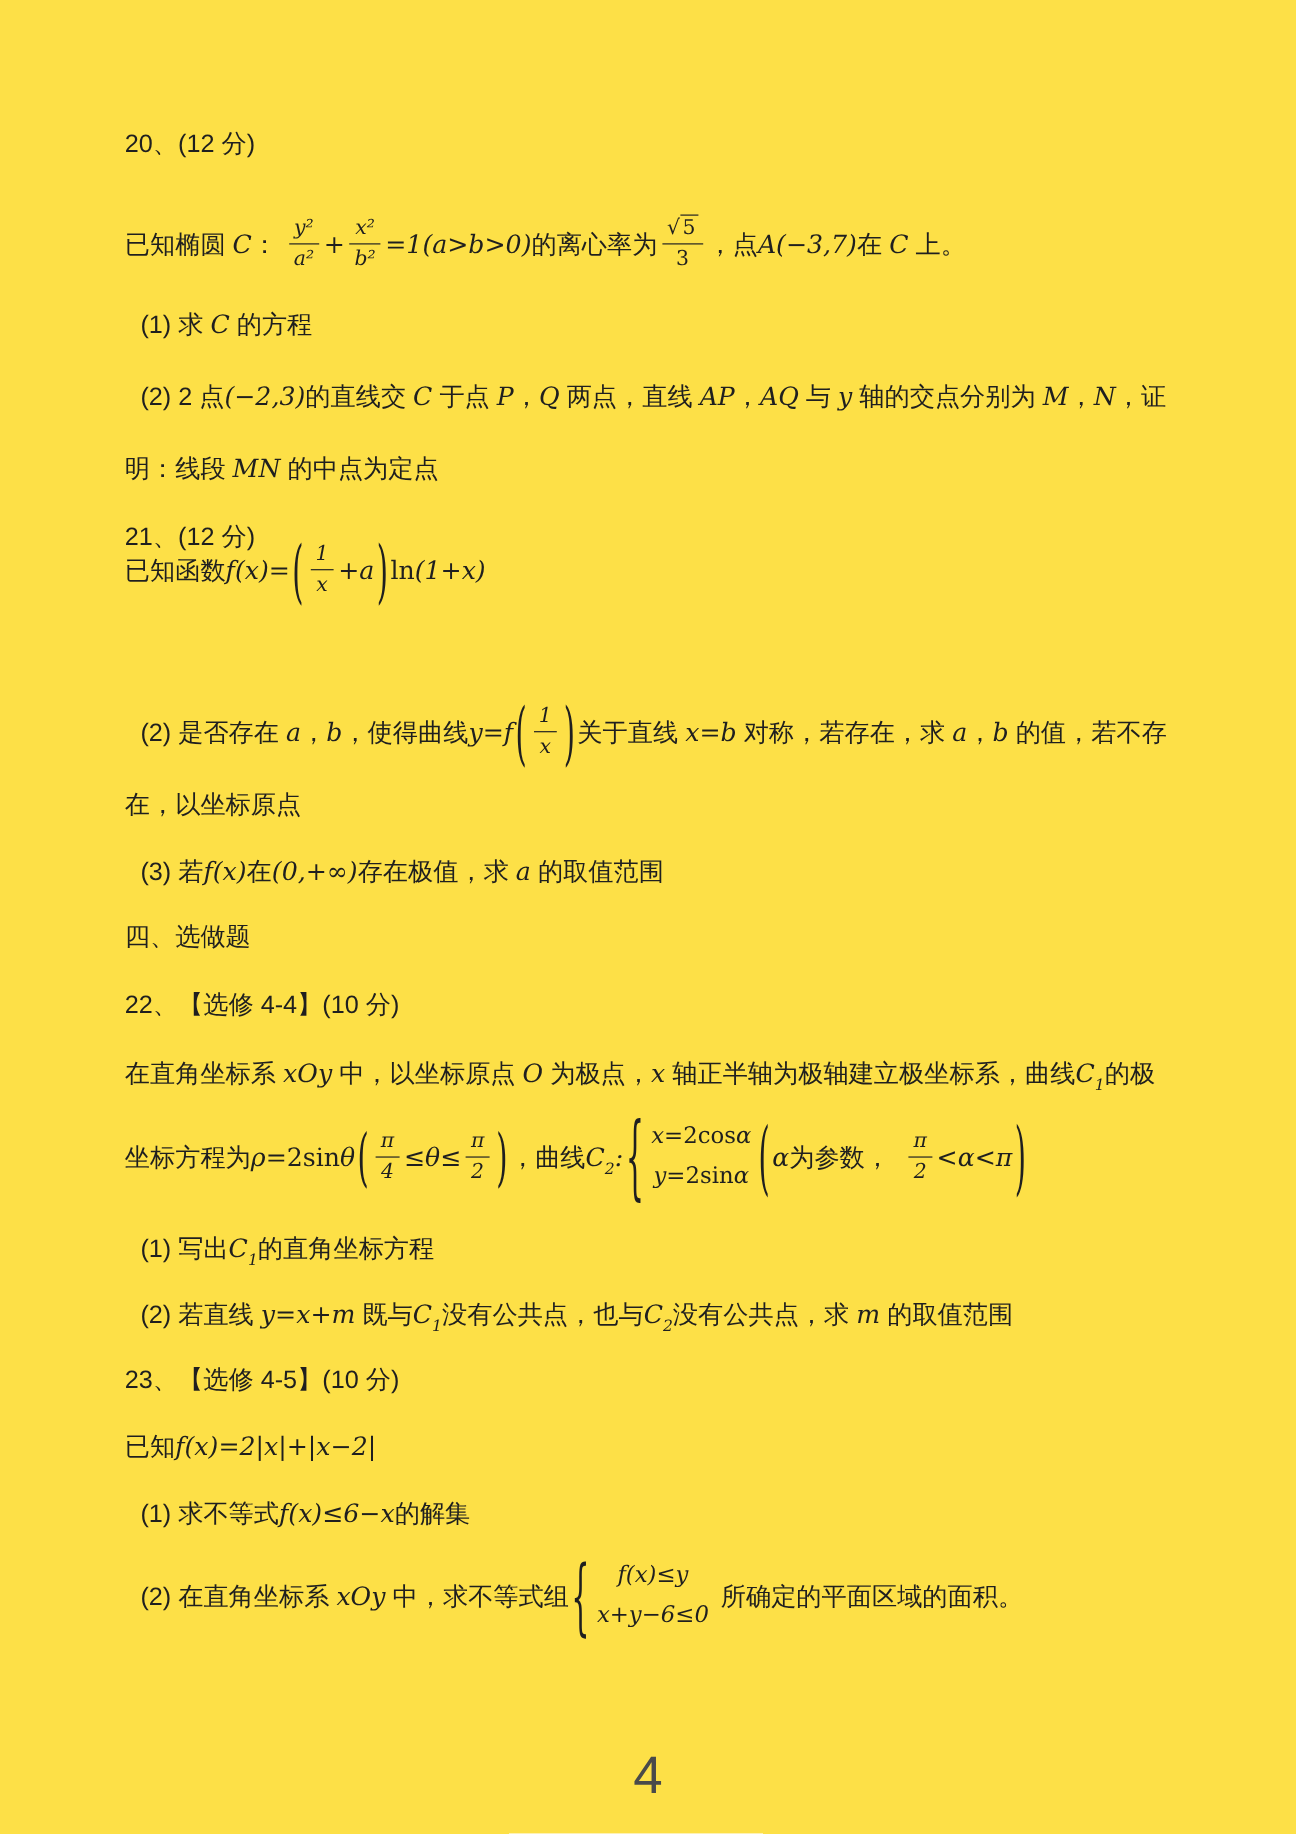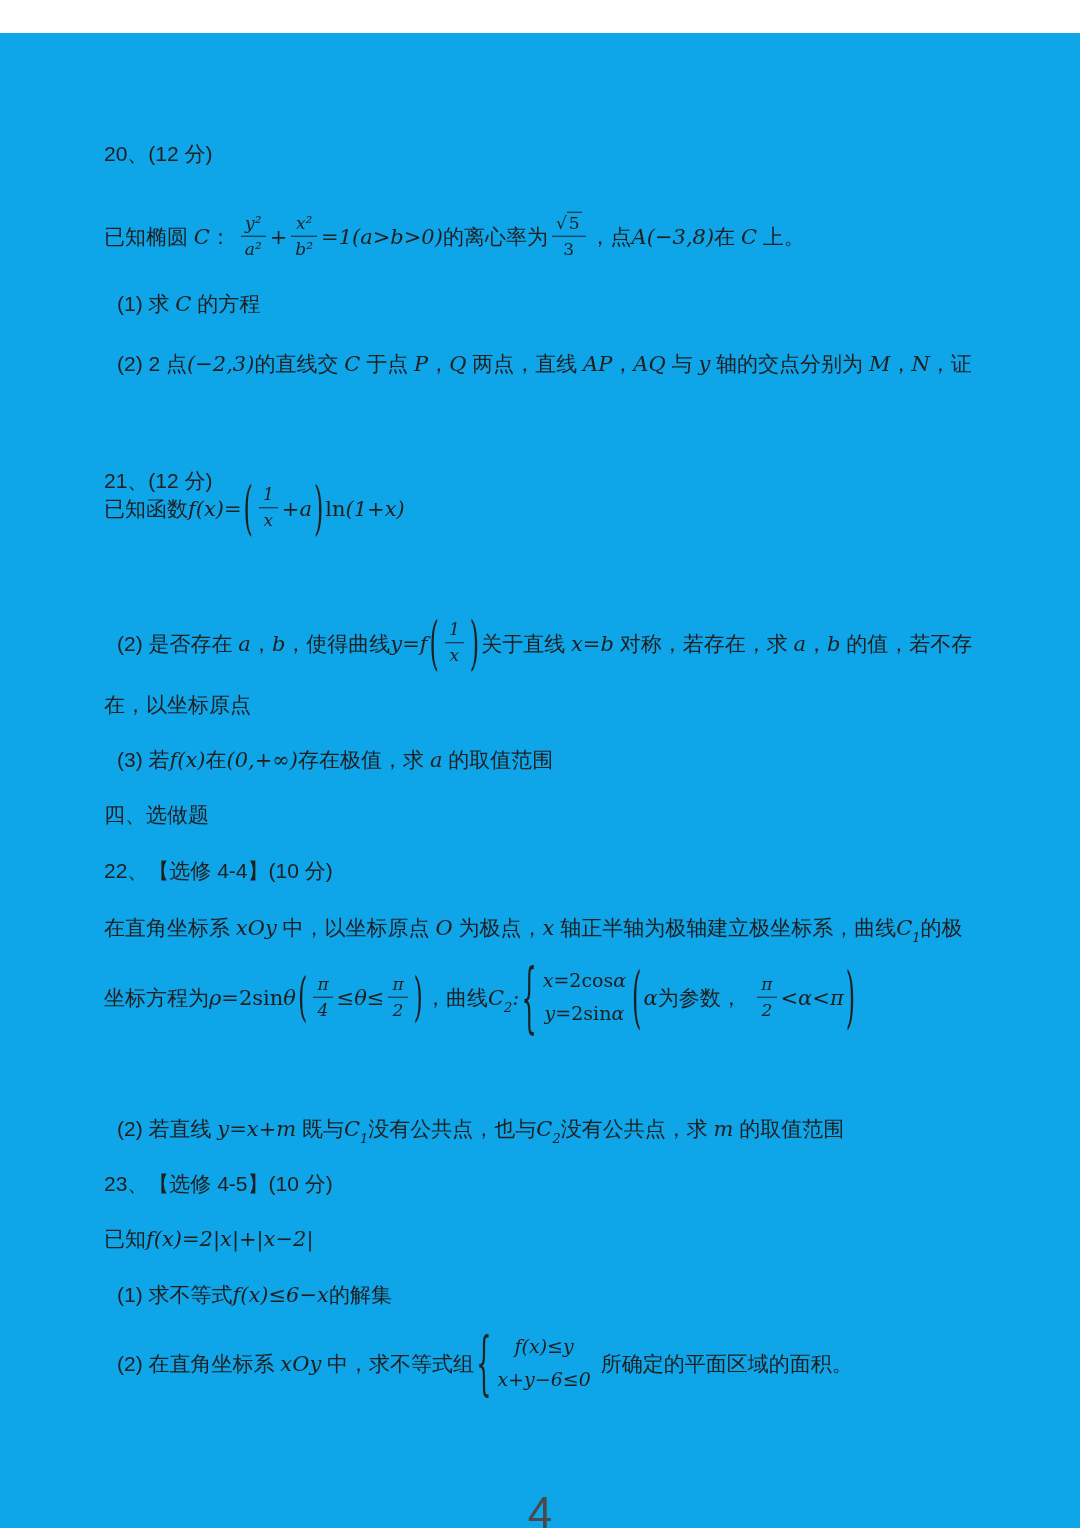--- a/index.html
+++ b/index.html
@@ -5,7 +5,7 @@
   html,body{margin:0;padding:0;background:#ffffff;}
   body{width:1080px;height:1528px;position:relative;overflow:hidden;
        font-family:"Liberation Sans","DejaVu Sans",sans-serif;color:#1f1f1f;}
-  .page{position:absolute;inset:0;background:#0ea5e9;margin-top:33px;}
+  .page{position:absolute;inset:0;background:#fde047;}
   .line{position:absolute;left:104px;transform:translateY(-50%);
         white-space:nowrap;font-size:21px;line-height:1.35;color:#1f1f1f;}
   .line.indent{left:117px;}

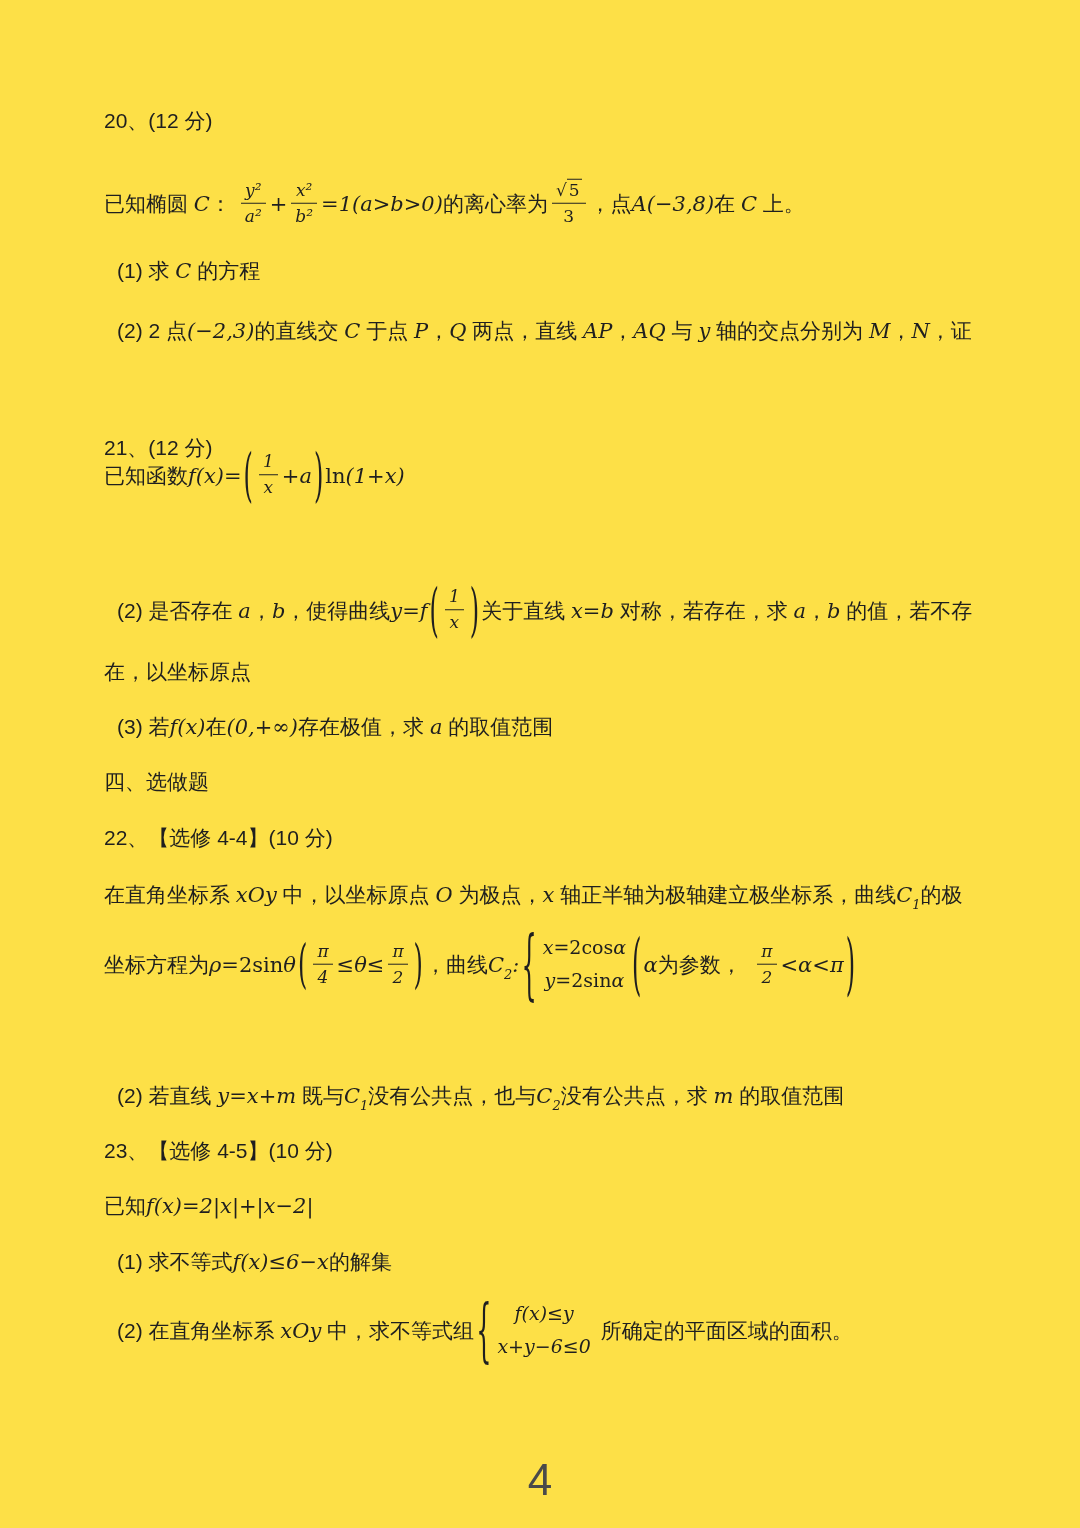--- a/index.html
+++ b/index.html
@@ -48,7 +48,7 @@
       </span><span class="m">=1(a&gt;b&gt;0)</span><span class="cn">的离心率为</span><span class="frac up">
         <span class="num"><span class="rad">√</span><span class="ol">5</span></span>
         <span class="den">3</span>
-      </span><span class="cn">，点</span><span class="m">A(−3,8)</span><span class="cn">在 </span><span class="m">C</span><span class="cn"> 上。</span></div>
+      </span><span class="cn">，点</span><span class="m">A(−3,7)</span><span class="cn">在 </span><span class="m">C</span><span class="cn"> 上。</span></div>
   <div class="line indent" style="top:271px"><span class="cn">(1) 求 </span><span class="m">C</span><span class="cn"> 的方程</span></div>
   <div class="line indent" style="top:331px"><span class="cn">(2) 2 点</span><span class="m">(−2,3)</span><span class="cn">的直线交 </span><span class="m">C</span><span class="cn"> 于点 </span><span class="m">P</span><span class="cn">，</span><span class="m">Q</span><span class="cn"> 两点，直线 </span><span class="m">AP</span><span class="cn">，</span><span class="m">AQ</span><span class="cn"> 与 </span><span class="m">y</span><span class="cn"> 轴的交点分别为 </span><span class="m">M</span><span class="cn">，</span><span class="m">N</span><span class="cn">，证</span></div>
   <div class="line" style="top:448px"><span class="cn">21、(12 分)</span></div>

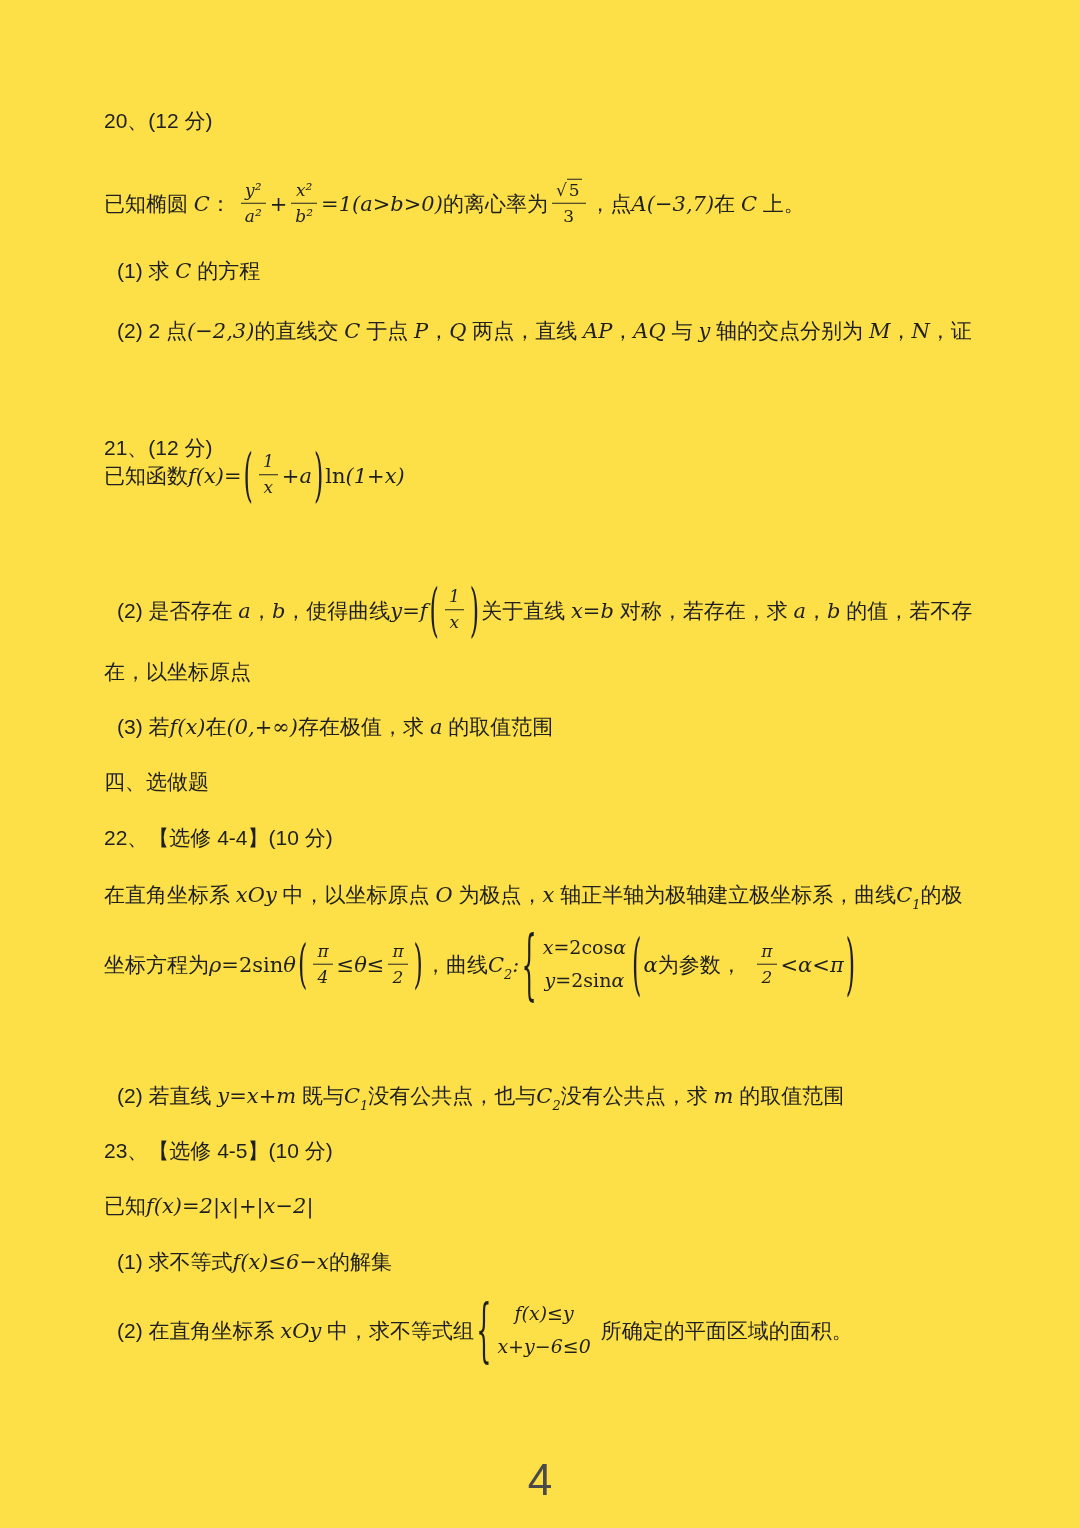--- a/index.html
+++ b/index.html
@@ -51,6 +51,7 @@
       </span><span class="cn">，点</span><span class="m">A(−3,7)</span><span class="cn">在 </span><span class="m">C</span><span class="cn"> 上。</span></div>
   <div class="line indent" style="top:271px"><span class="cn">(1) 求 </span><span class="m">C</span><span class="cn"> 的方程</span></div>
   <div class="line indent" style="top:331px"><span class="cn">(2) 2 点</span><span class="m">(−2,3)</span><span class="cn">的直线交 </span><span class="m">C</span><span class="cn"> 于点 </span><span class="m">P</span><span class="cn">，</span><span class="m">Q</span><span class="cn"> 两点，直线 </span><span class="m">AP</span><span class="cn">，</span><span class="m">AQ</span><span class="cn"> 与 </span><span class="m">y</span><span class="cn"> 轴的交点分别为 </span><span class="m">M</span><span class="cn">，</span><span class="m">N</span><span class="cn">，证</span></div>
+  <div class="line" style="top:391px"><span class="cn">明：线段 </span><span class="m">MN</span><span class="cn"> 的中点为定点</span></div>
   <div class="line" style="top:448px"><span class="cn">21、(12 分)</span></div>
   <div class="line" style="top:477px"><span class="cn">已知函数</span><span class="m">f(x)=</span><span class="bigp" style="transform: scaleY(2.4);">(</span><span class="frac">
         <span class="num">1</span>

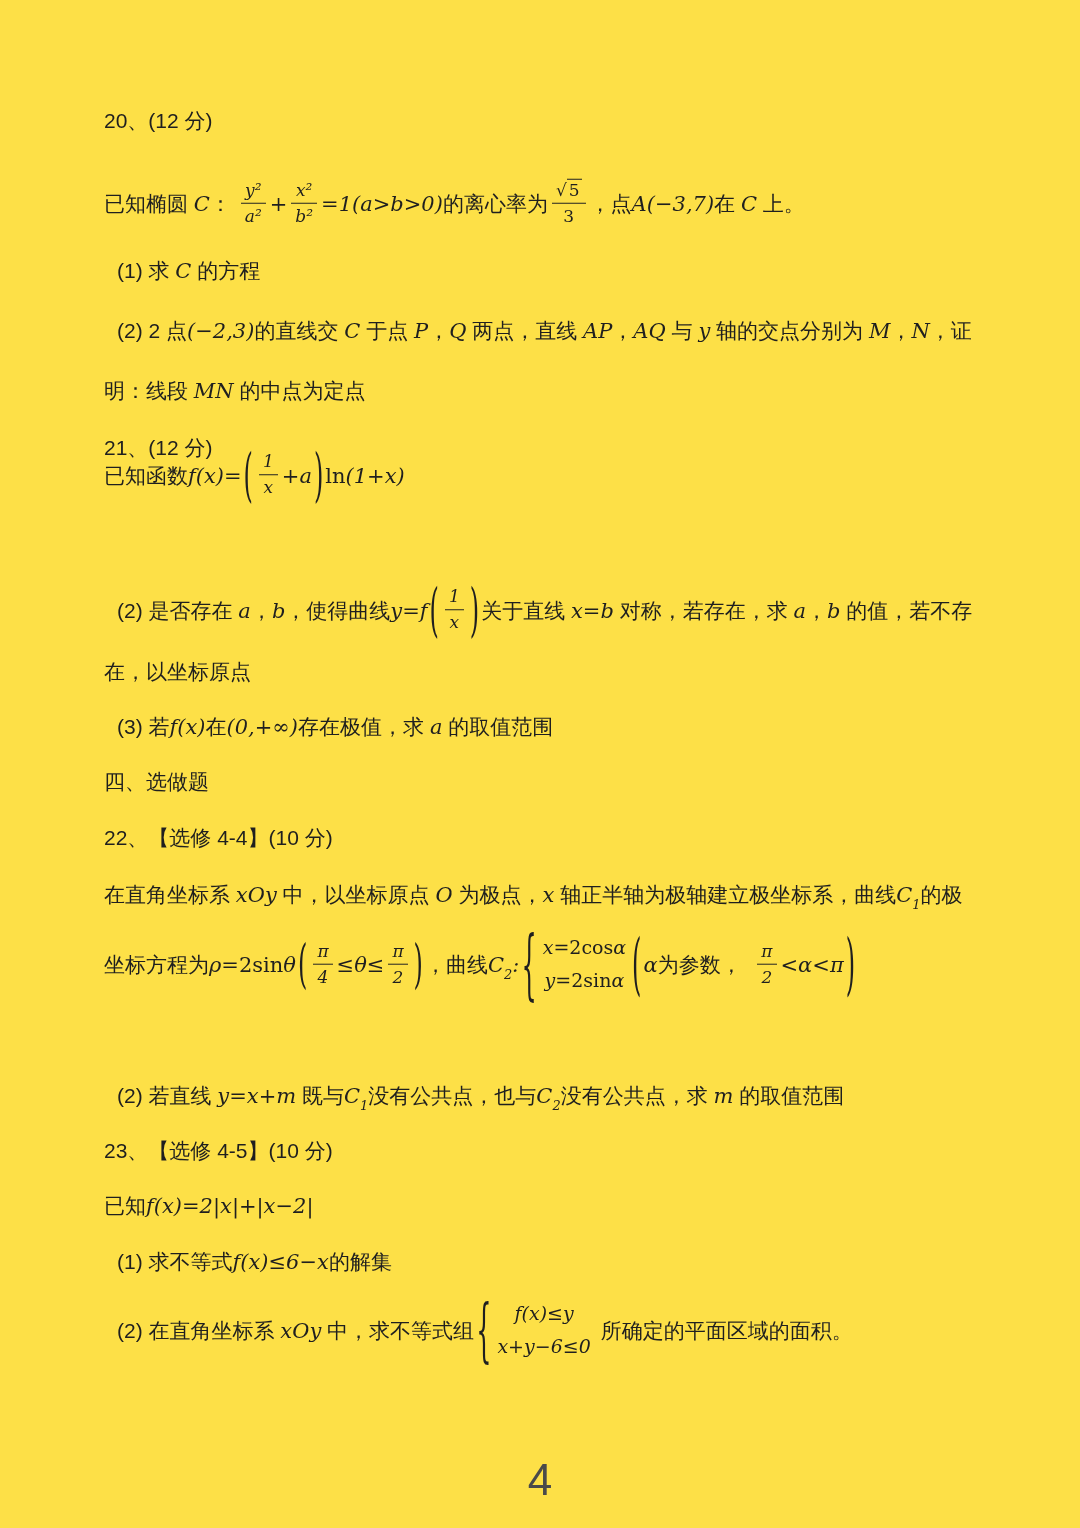--- a/index.html
+++ b/index.html
@@ -79,6 +79,7 @@
         <span class="num">π</span>
         <span class="den">2</span>
       </span><span class="m">&lt;α&lt;π</span><span class="bigp" style="transform: scaleY(2.8);">)</span></div>
+  <div class="line indent" style="top:1041px"><span class="cn">(1) 写出</span><span class="m">C<sub class="vsub-s">1</sub></span><span class="cn">的直角坐标方程</span></div>
   <div class="line indent" style="top:1096px"><span class="cn">(2) 若直线 </span><span class="m">y=x+m</span><span class="cn"> 既与</span><span class="m">C<sub class="vsub-s">1</sub></span><span class="cn">没有公共点，也与</span><span class="m">C<sub class="vsub-s">2</sub></span><span class="cn">没有公共点，求 </span><span class="m">m</span><span class="cn"> 的取值范围</span></div>
   <div class="line" style="top:1151px"><span class="cn">23、【选修 4-5】(10 分)</span></div>
   <div class="line" style="top:1206px"><span class="cn">已知</span><span class="m">f(x)=2|x|+|x−2|</span></div>

